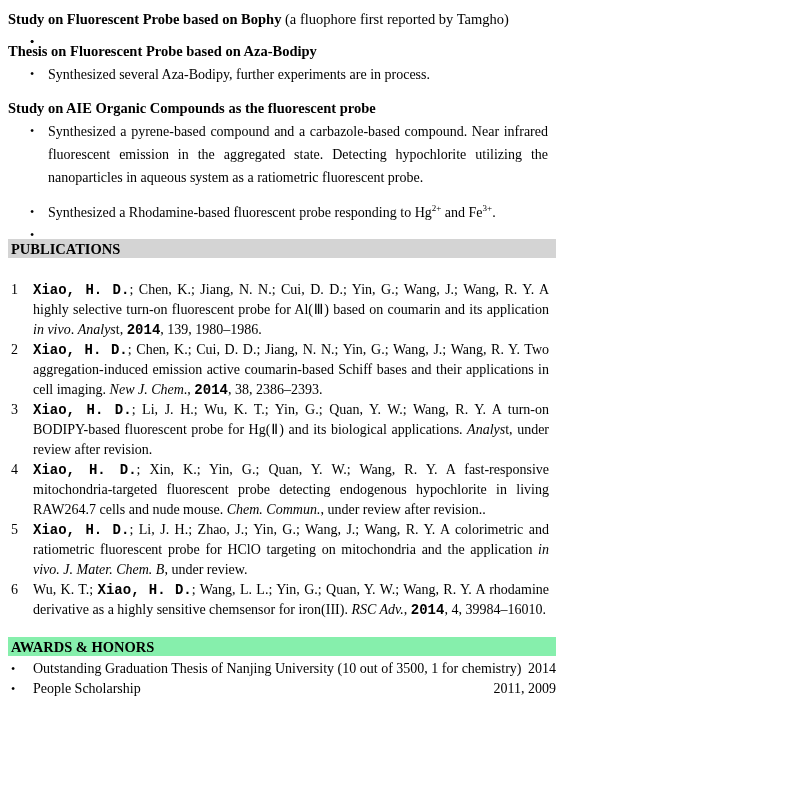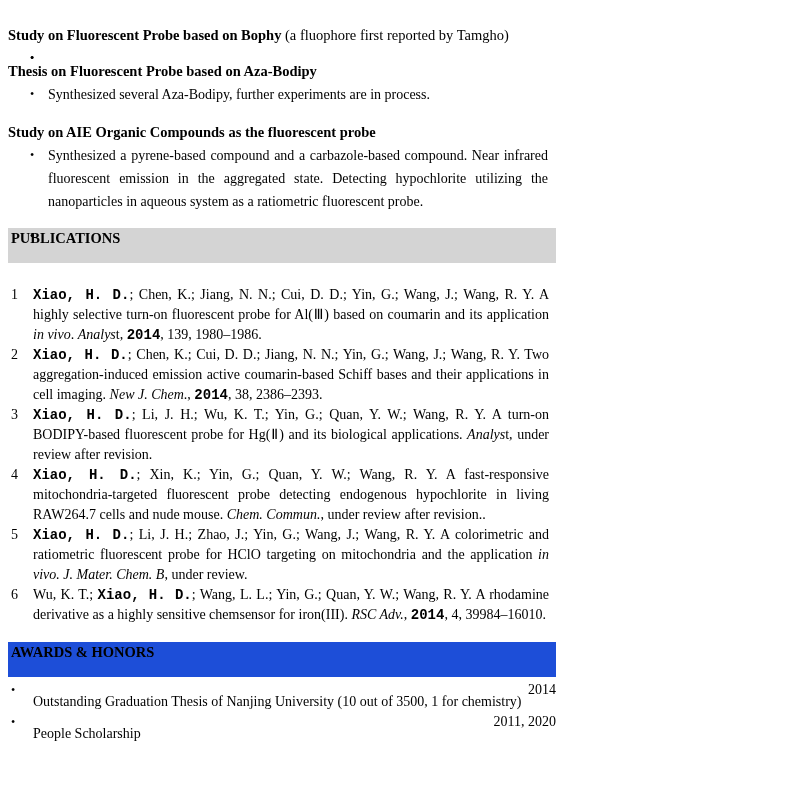--- a/index.html
+++ b/index.html
@@ -24,7 +24,6 @@
     font-size: 14.5px;
     line-height: 20px;
     margin-bottom: 2px;
-    margin-top: 16px;
   }
   .h-bold { font-weight: bold; }
   .bullets { list-style: none; margin: 0; padding: 0; }

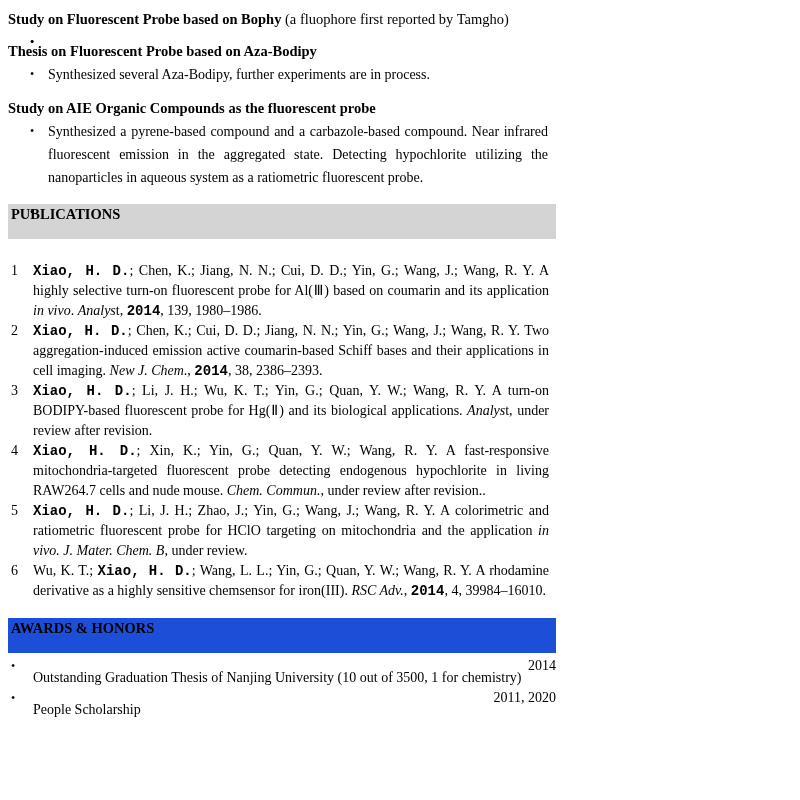--- a/index.html
+++ b/index.html
@@ -126,6 +126,7 @@
     <ul class="bullets">
           <li class="bullet" style="text-align: left;">
     <span class="marker">•</span>
+    <span class="bullet-text"><span>Synthesized a Rhodamine-based fluorescent probe responding to Hg</span><sup>2+</sup><span> and Fe</span><sup>3+</sup><span>.</span></span>
   </li>
           <li class="bullet" style="text-align: left;">
     <span class="marker">•</span>

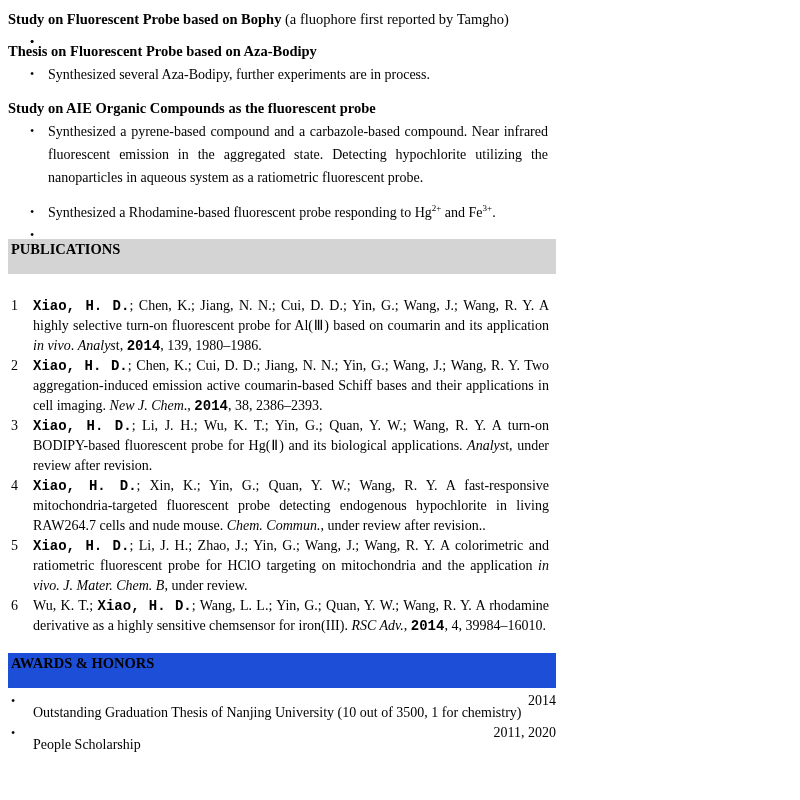--- a/index.html
+++ b/index.html
@@ -48,7 +48,7 @@
     font-weight: bold;
     font-size: 14.5px;
     line-height: 17px;
-    padding: 2px 4px 16px 3px;
+    padding: 2px 4px 0 3px;
   }
   .bar-publications { margin-top: 15px; margin-bottom: 22px; }
   .bar-awards { margin-top: 17px; margin-bottom: 3px; }

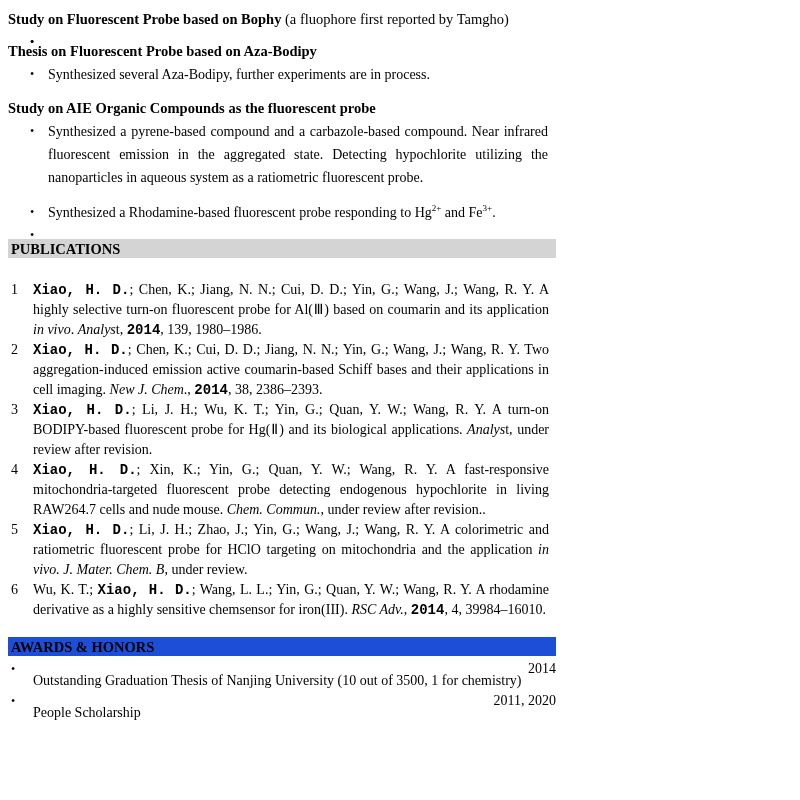--- a/index.html
+++ b/index.html
@@ -165,7 +165,7 @@
   </li>
     </ol>
 
-  <div class="bar bar-awards" style="background: #1d4ed8;">
+  <div class="bar bar-awards" style="background: #86efac;">
     <span>AWARDS &amp; HONORS</span>
   </div>
   <div id="awards" class="awards">

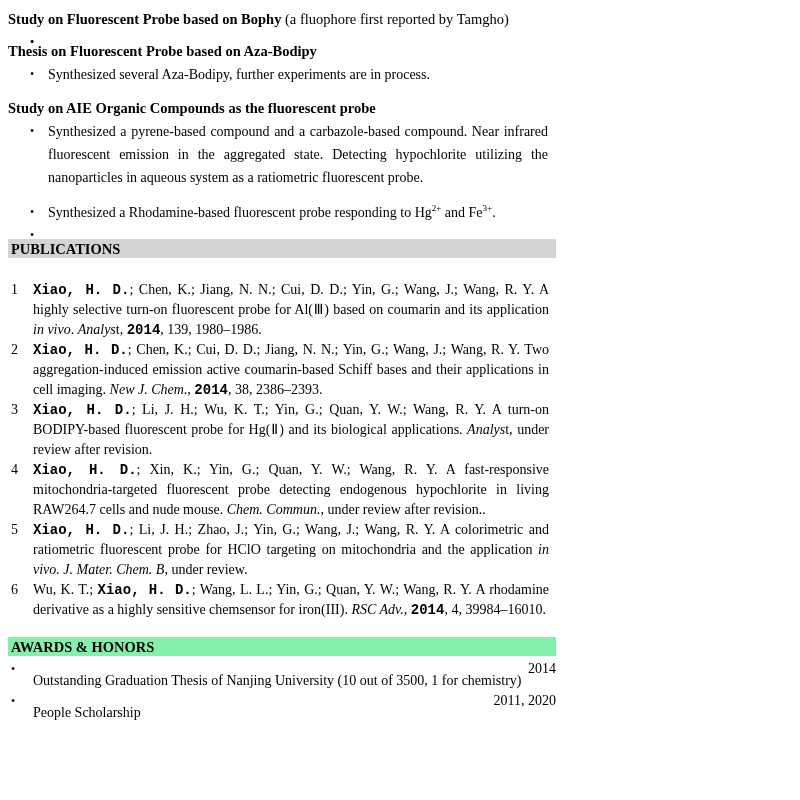--- a/index.html
+++ b/index.html
@@ -79,7 +79,7 @@
     top: 0;
     font-size: 12px;
   }
-  .award-text { flex: 1 1 auto; margin-top: 12px; }
+  .award-text { flex: 1 1 auto; }
   .award-date { flex: 0 0 auto; text-align: right; white-space: nowrap; }
 </style>
 </head>

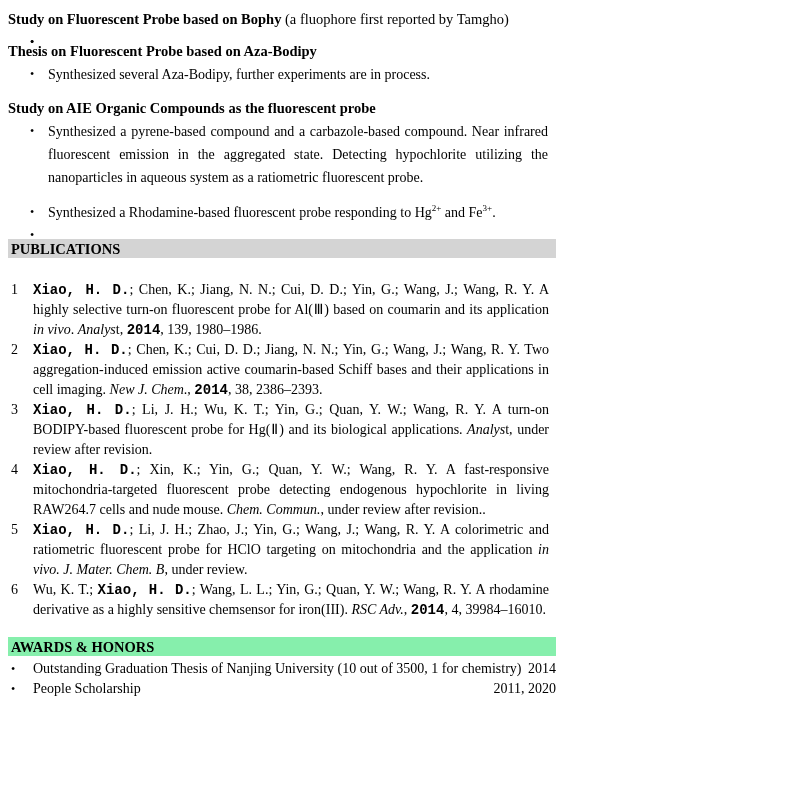--- a/index.html
+++ b/index.html
@@ -177,7 +177,7 @@
       <div class="award">
     <span class="marker">•</span>
     <span class="award-text">People Scholarship</span>
-    <span class="award-date">2011, 2020</span>
+    <span class="award-date">2011, 2009</span>
   </div>
     </div>
 </div>

